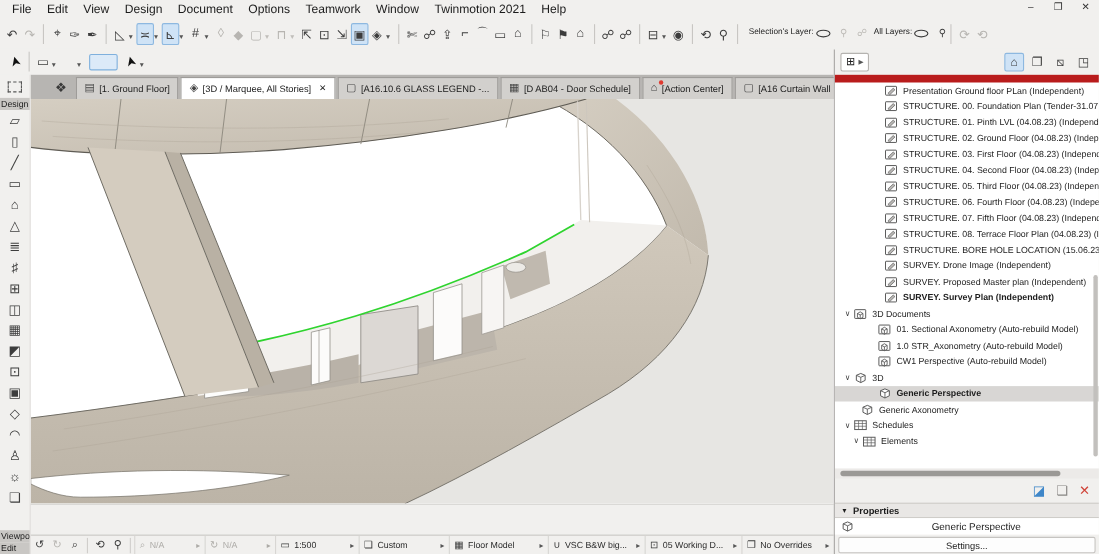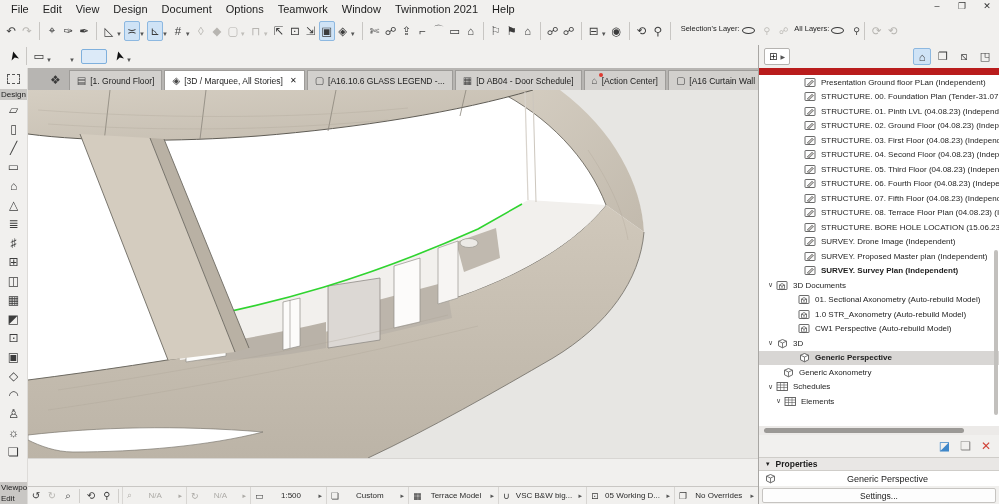--- a/index.html
+++ b/index.html
@@ -55,7 +55,7 @@
 .sb-sep{width:1px;height:14px;background:#d0cecb;margin:0 3px;flex:none}
 .sb-cell{height:18px;display:flex;align-items:center;border-left:1px solid #d8d6d3;padding:0 4px;flex:none}
 .sb-cell .ic{font-size:9px;color:#3a3a3a;margin-right:4px}
-.sb-cell .tx{flex:1;text-align:center;color:#2a2a2a;white-space:nowrap}
+.sb-cell .tx{flex:1;text-align:left;color:#2a2a2a;white-space:nowrap}
 .sb-cell .ar{font-size:7px;color:#555;margin-left:4px}
 .sb-cell.dis .tx,.sb-cell.dis .ic,.sb-cell.dis .ar{color:#adaba7}
 

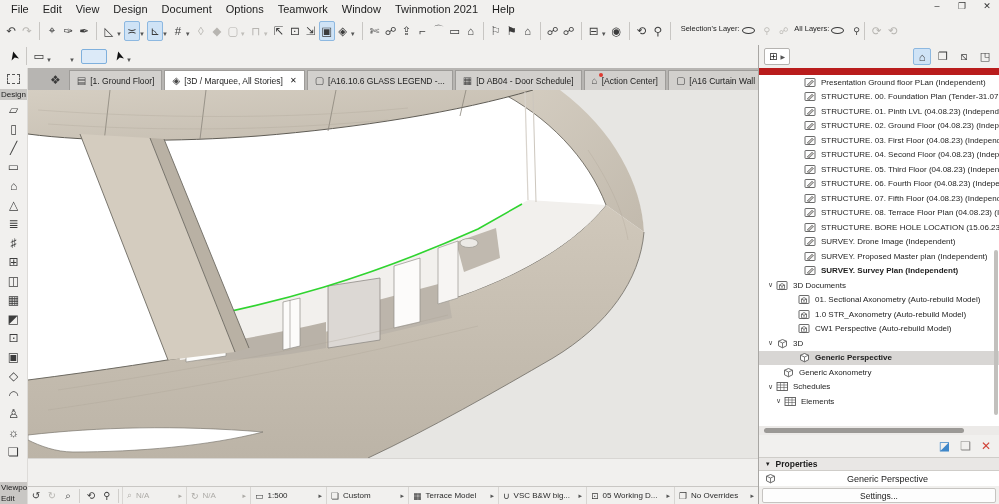--- a/index.html
+++ b/index.html
@@ -344,7 +344,7 @@
       </div>
       <div class="sb-cell" style="width: 90px;">
         <span class="ic">▦</span>
-        <span class="tx">Terrace Model</span>
+        <span class="tx">Floor Model</span>
         <span class="ar">▸</span>
       </div>
       <div class="sb-cell" style="width: 88px;">

